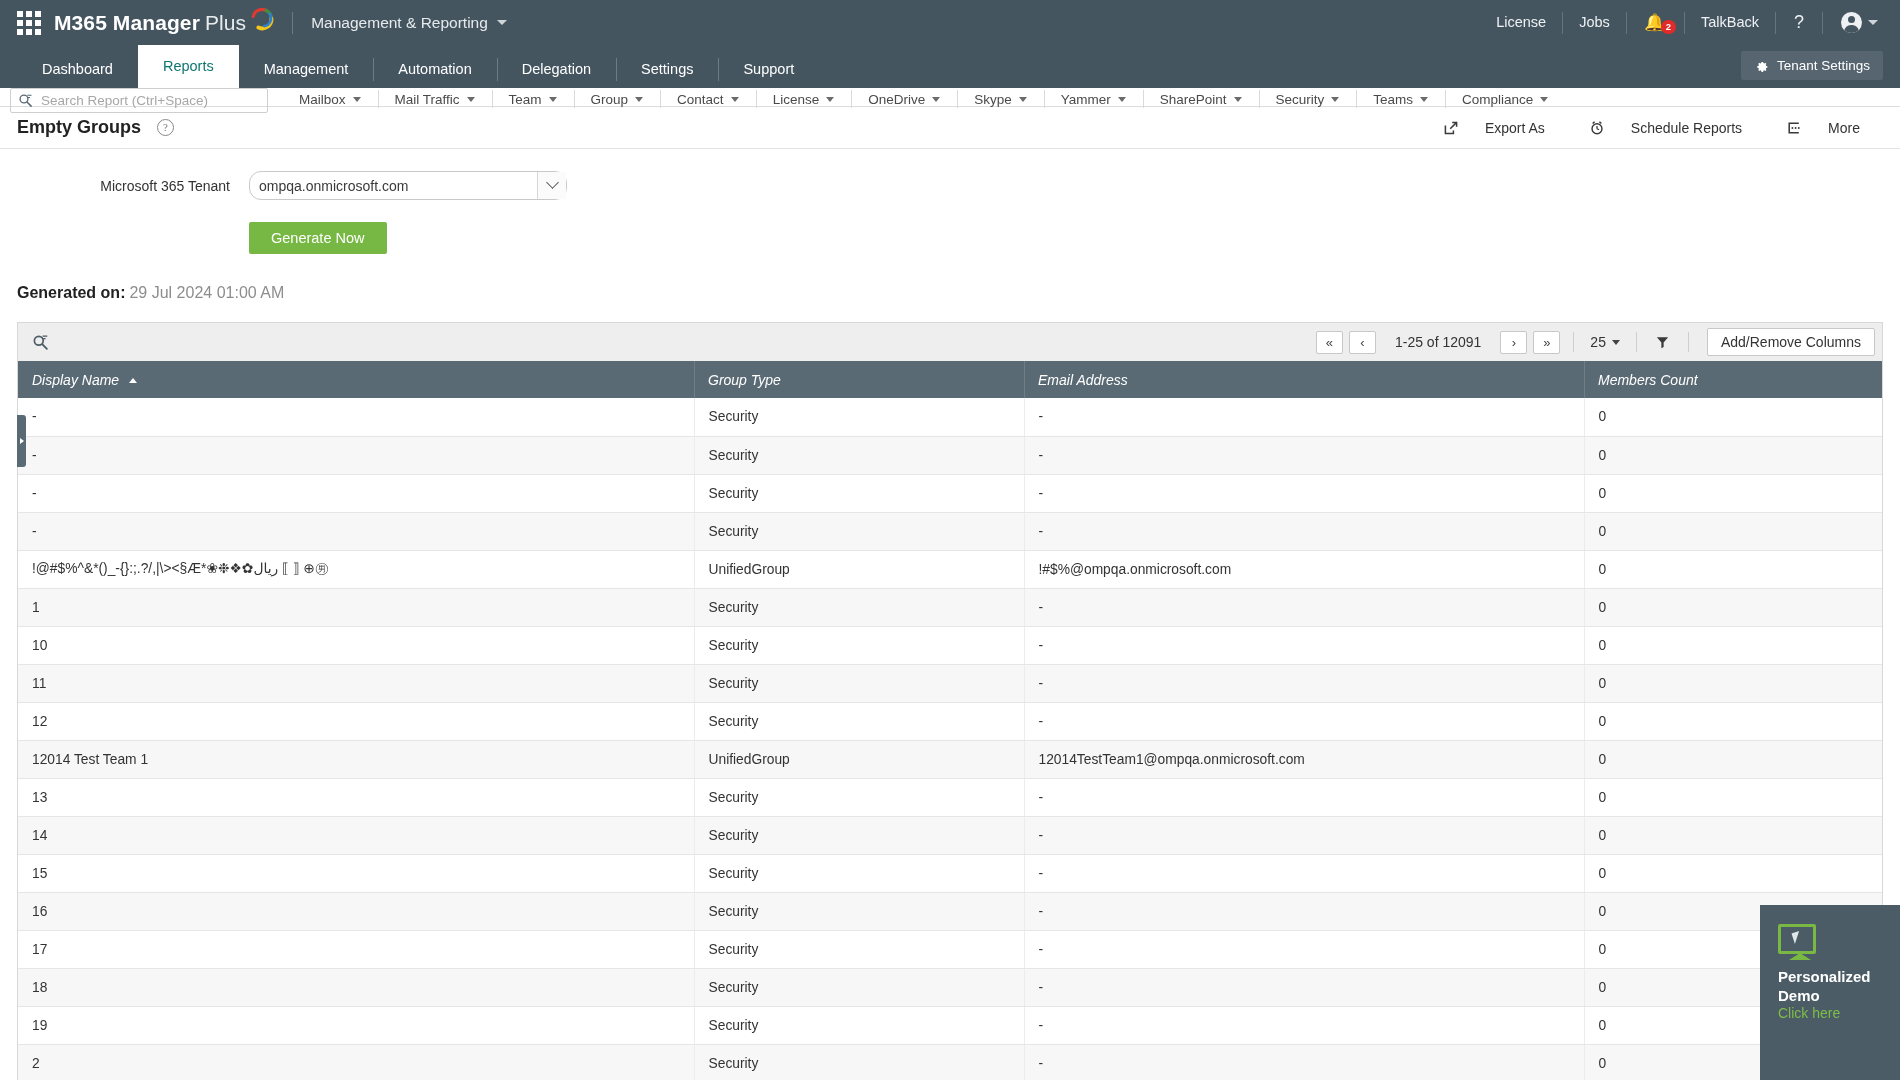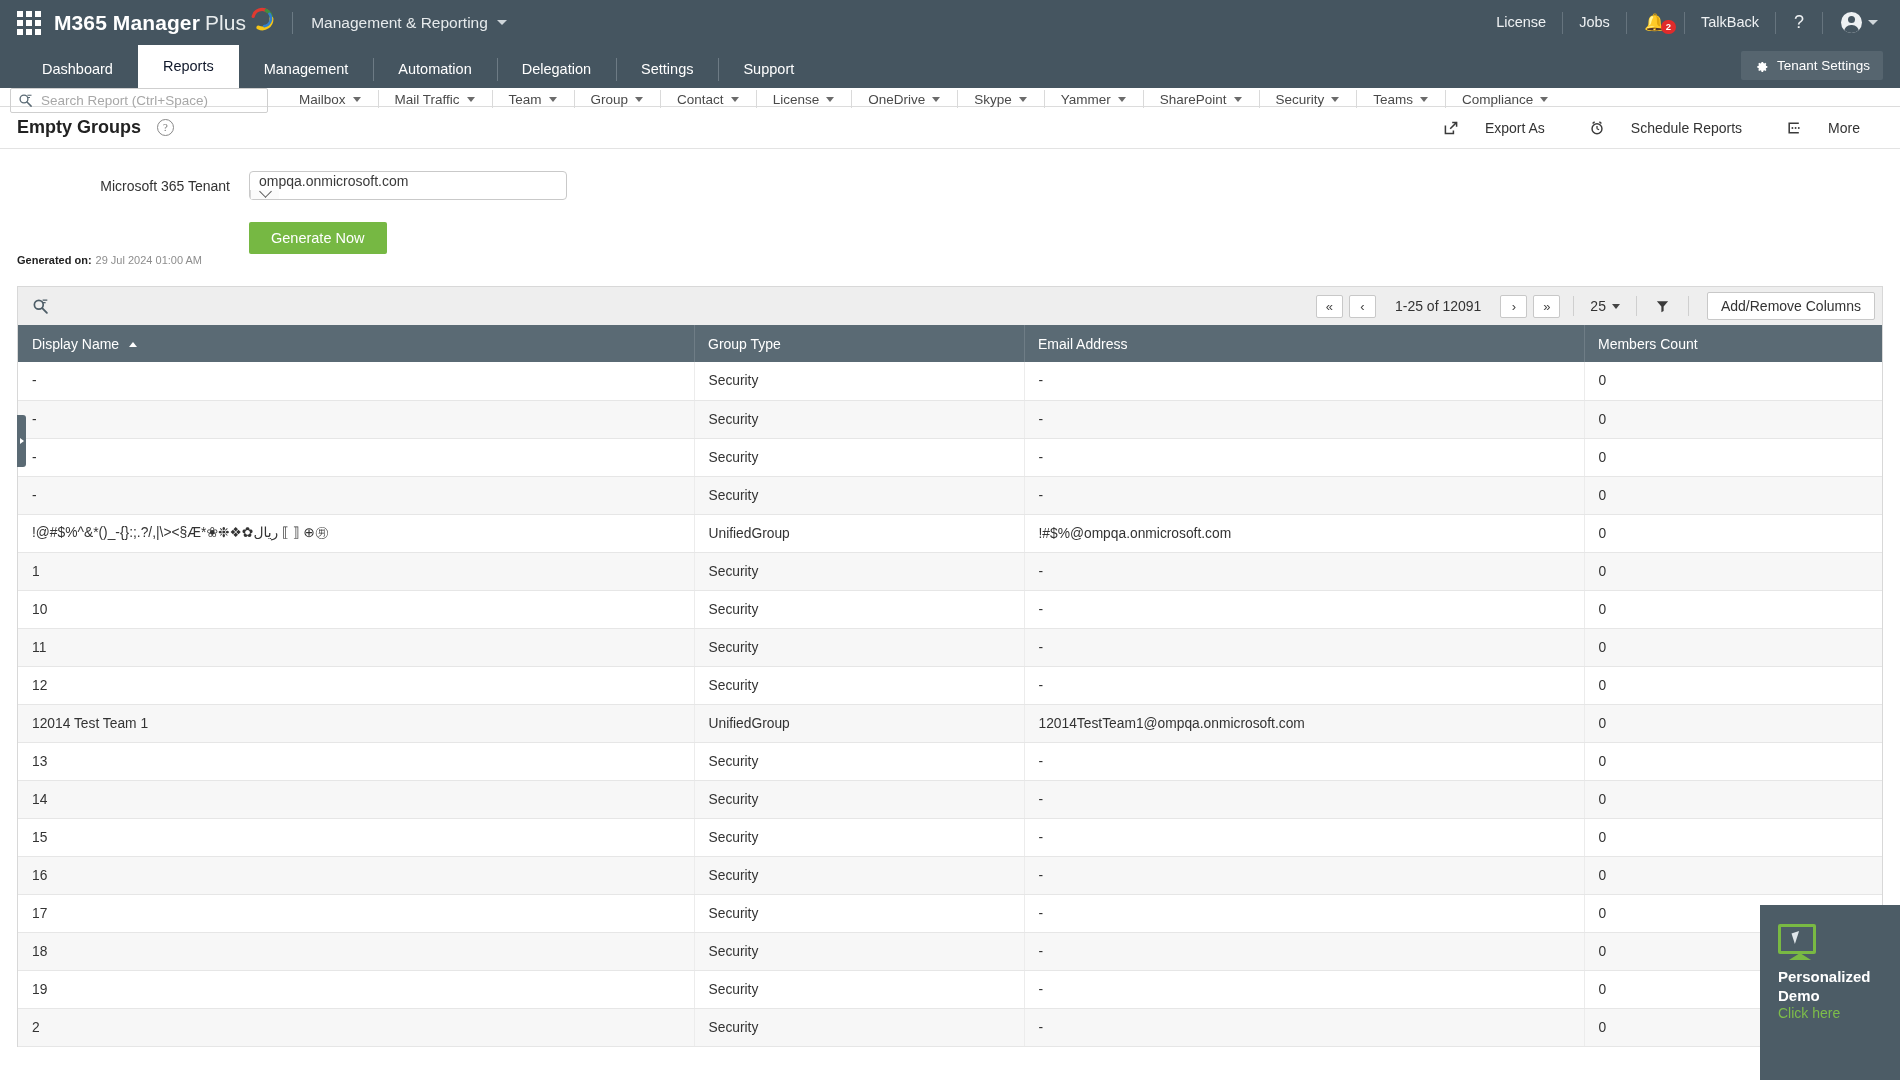--- a/index.html
+++ b/index.html
@@ -163,7 +163,7 @@
   }
   .tab.active {
     background: #ffffff;
-    color: #0f172a;
+    color: #0f766e;
     height: 43px;
     line-height: 43px;
     text-align: center;

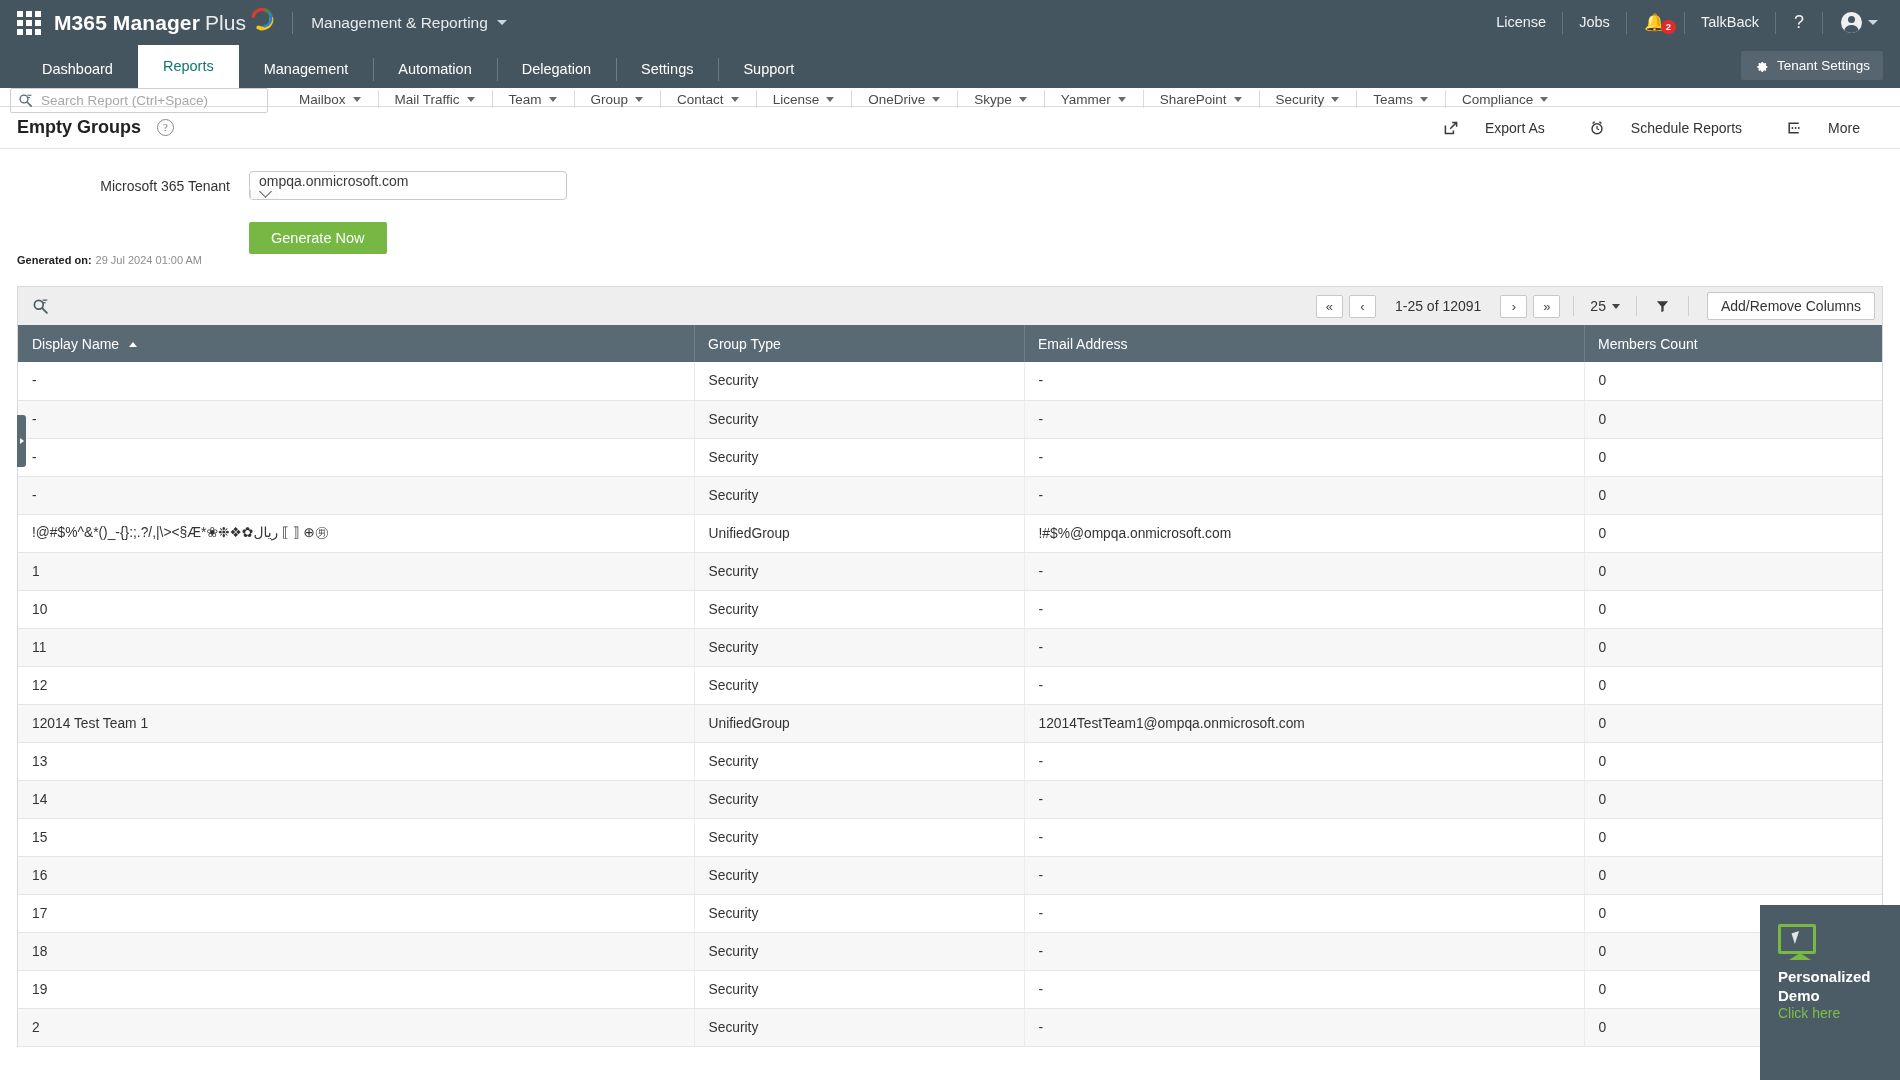--- a/index.html
+++ b/index.html
@@ -297,12 +297,11 @@
   .select-wrap {
     width: 318px; height: 29px;
     border: 1px solid #c9c9c9;
-    border-radius: 4px;
+    border-radius: 12px;
     display: flex;
     align-items: stretch;
     background: #fff;
     cursor: pointer;
-    flex-direction: column;
   }
   .select-val {
     flex: 1;

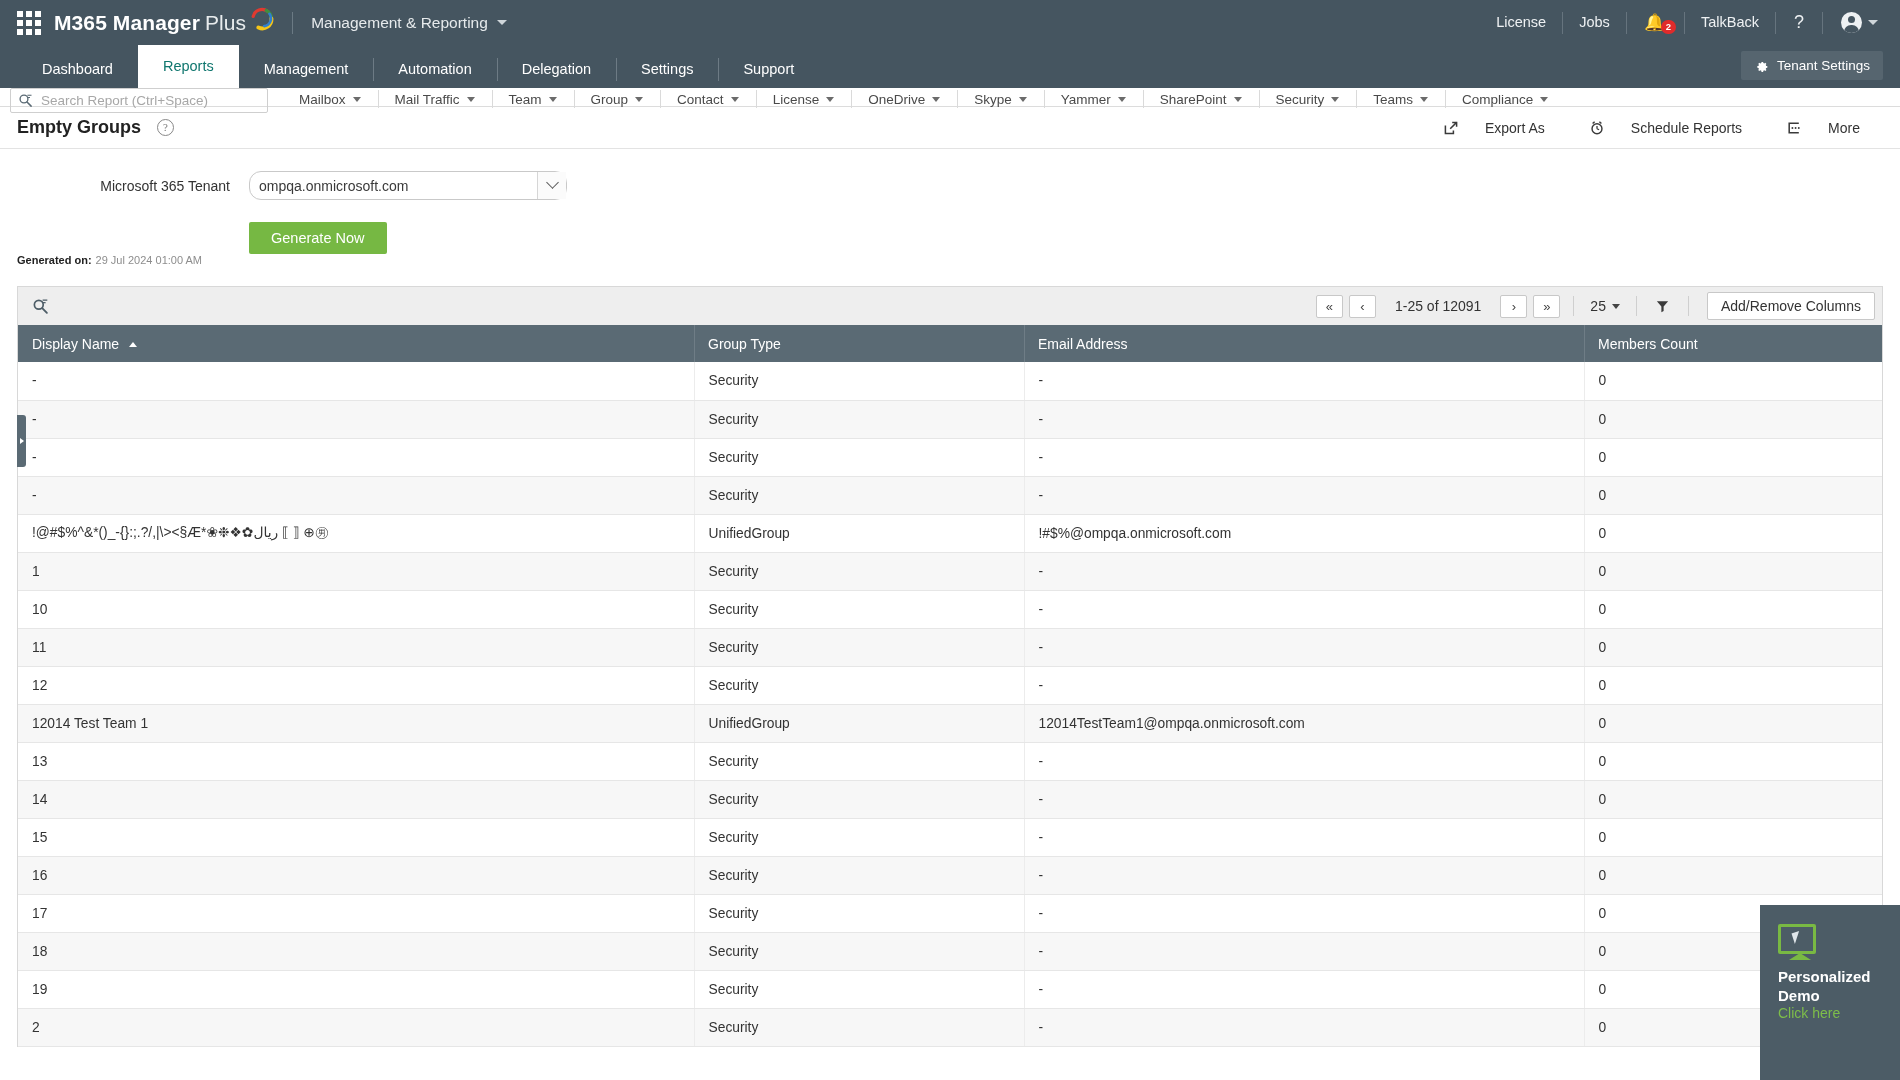--- a/index.html
+++ b/index.html
@@ -338,8 +338,9 @@
   }
 
   .genon {
+    margin-top: 30px;
     padding-left: 17px;
-    font-size: 11px;
+    font-size: 16px;
     color: #222222;
     font-weight: bold;
   }

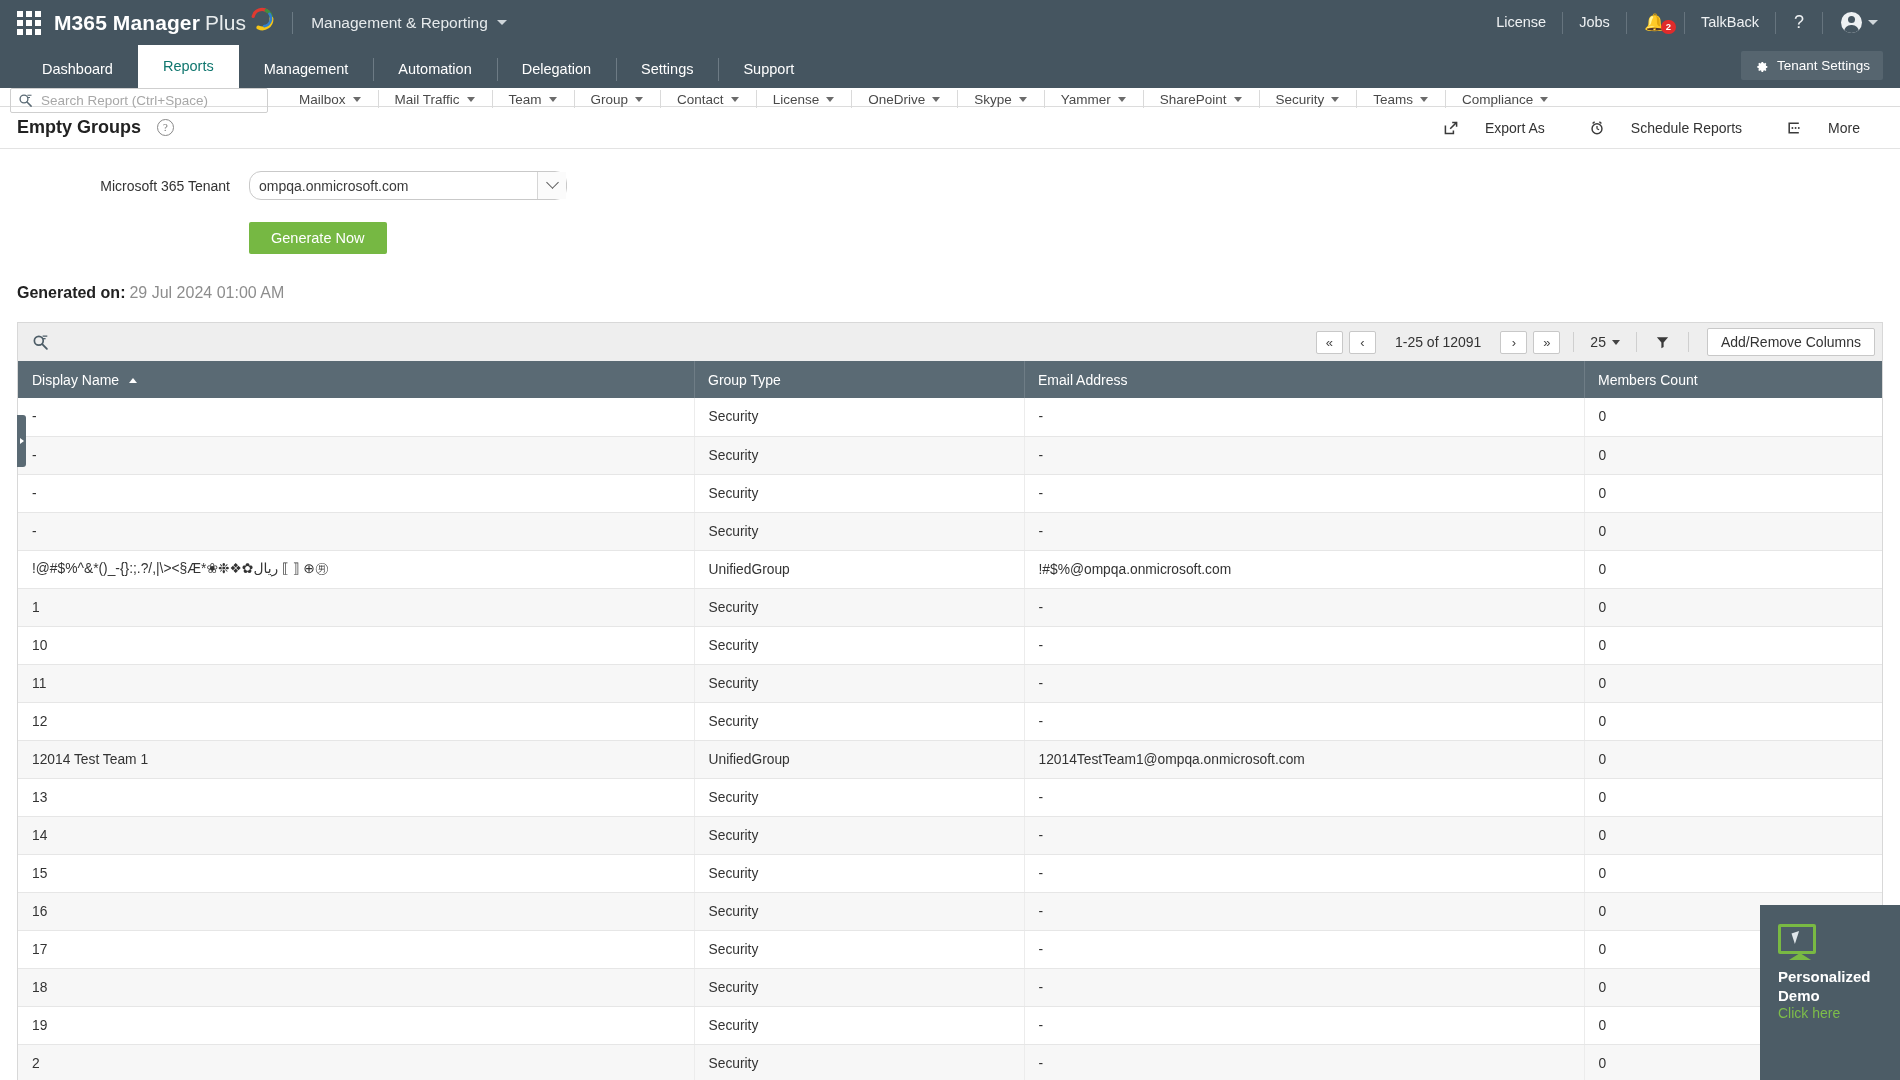--- a/index.html
+++ b/index.html
@@ -417,6 +417,7 @@
     white-space: nowrap;
     cursor: pointer;
     position: relative;
+    font-style: italic;
   }
   table.grid thead th + th::before {
     content: '';

